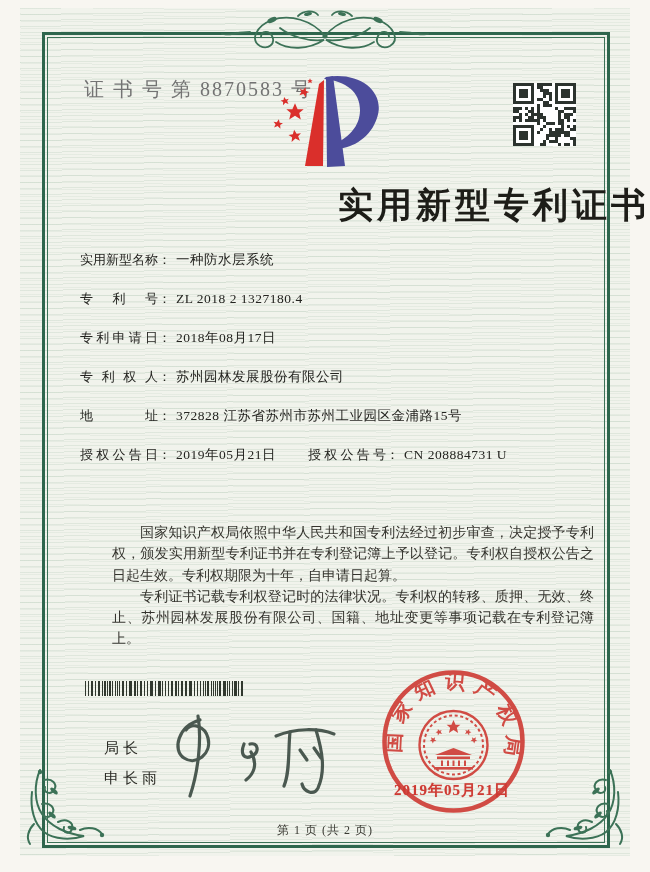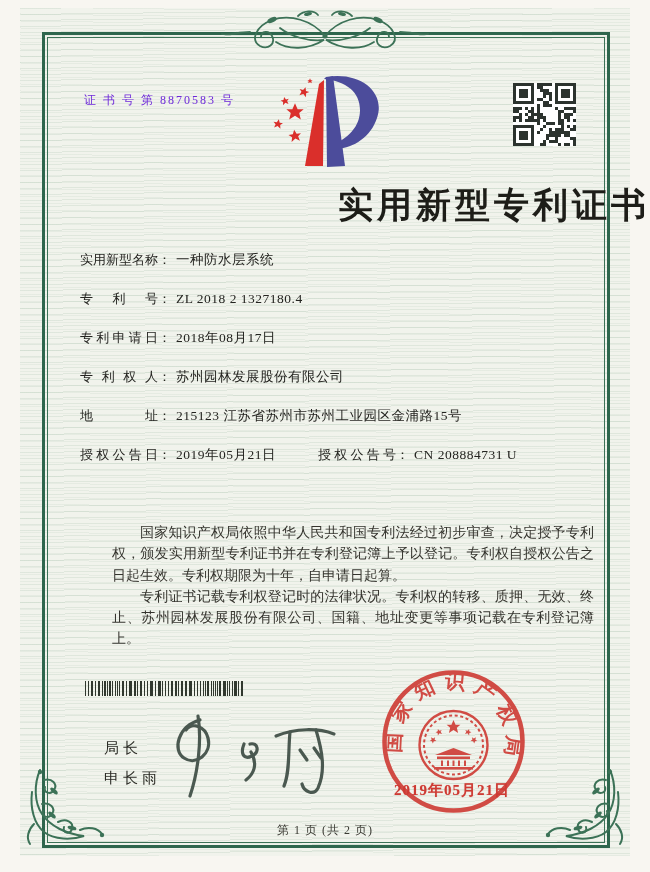--- a/index.html
+++ b/index.html
@@ -27,8 +27,8 @@
     position:absolute;inset:2px;border:1px solid #3c7257;
   }
   .cert-number{
-    position:absolute;left:84px;top:92px;
-    font-size:12px;letter-spacing:2px;color:#6d28d9;
+    position:absolute;left:84px;top:76px;
+    font-size:20px;letter-spacing:2px;color:#737373;
   }
   .main-title{
     position:absolute;left:0;right:0;top:182px;

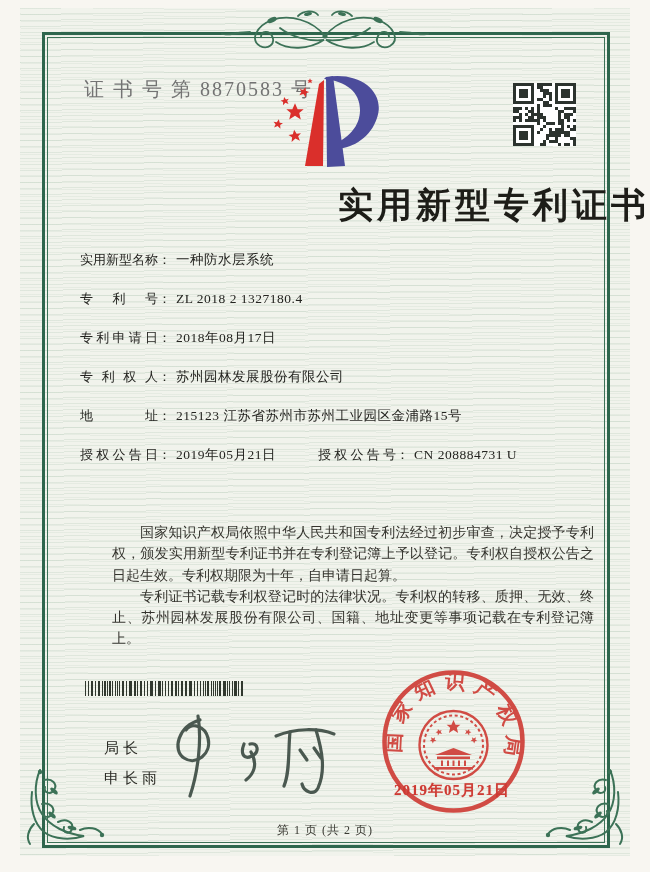--- a/index.html
+++ b/index.html
@@ -308,7 +308,7 @@
       <span class="flabel">专利权人</span><span class="colon">：</span><span class="fvalue">苏州园林发展股份有限公司</span>
     </div>
     <div class="field-row">
-      <span class="flabel">地址</span><span class="colon">：</span><span class="fvalue">215123 江苏省苏州市苏州工业园区金浦路15号</span>
+      <span class="flabel">地址</span><span class="colon">：</span><span class="fvalue">372828 江苏省苏州市苏州工业园区金浦路15号</span>
     </div>
     <div class="field-row">
       <span class="flabel">授权公告日</span><span class="colon">：</span><span class="fvalue">2019年05月21日</span><span class="pair2"><span class="flabel">授权公告号</span><span class="colon">：</span><span class="fvalue">CN 208884731 U</span></span>

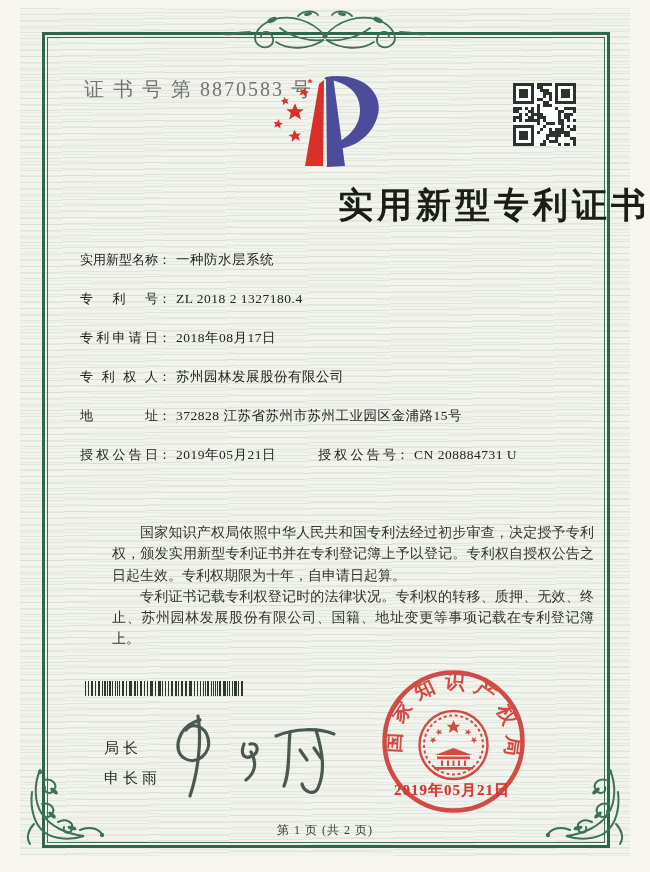--- a/index.html
+++ b/index.html
@@ -43,7 +43,7 @@
   }
   .colon{margin-right:5px;}
   .fvalue{font-size:13.5px;color:#242420;letter-spacing:.5px;}
-  .pair2{margin-left:42px;}
+  .pair2{margin-left:32px;}
   .body-text{
     position:absolute;left:84px;top:522px;width:482px;
     font-size:14px;line-height:21.3px;color:#35342e;

